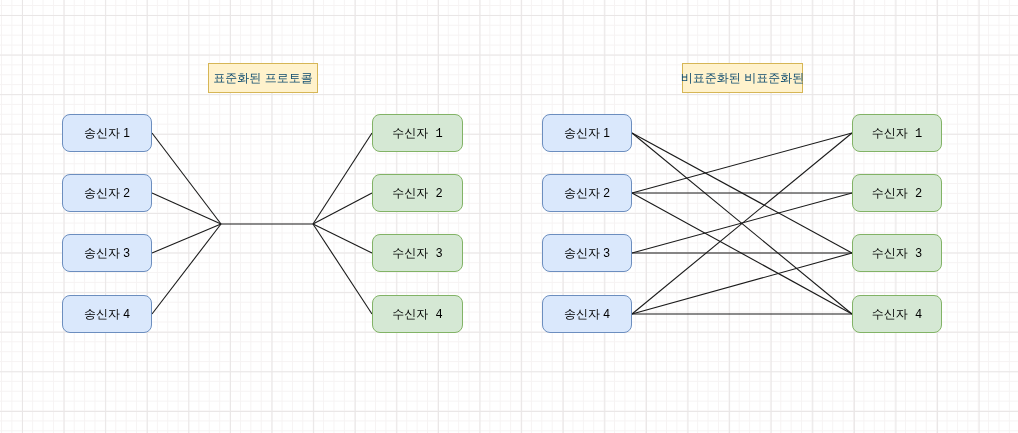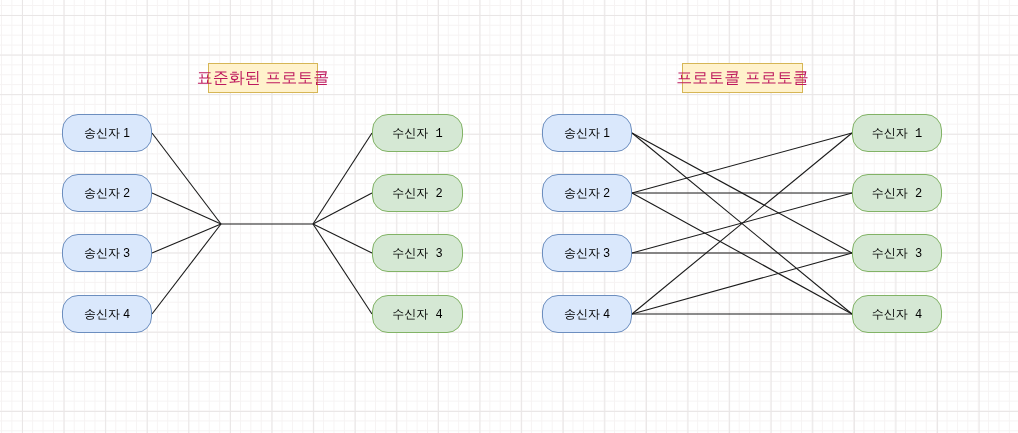--- a/index.html
+++ b/index.html
@@ -40,7 +40,7 @@
     border:1px solid var(--title-border,#d6b656);
     background:var(--title-fill,#fff2cc);
     display:flex;align-items:center;justify-content:center;
-    font-size:16px;color:#be185d;
+    font-size:12px;color:#0c4a6e;
     white-space:nowrap;
   }
 </style>

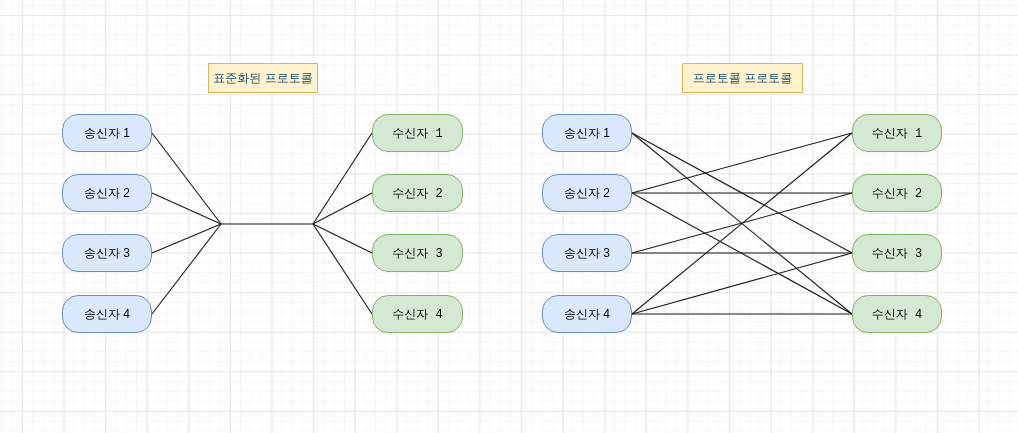--- a/index.html
+++ b/index.html
@@ -102,7 +102,7 @@
   </div>
 
   <div class="title-box" style="left: 682px; top: 63px; width: 121px; height: 30px;">
-    <span>프로토콜 프로토콜</span>
+    <span>비표준화된 비표준화된</span>
   </div>
 
   <div class="node sender" style="left: 542px; top: 114px; width: 90px; height: 38px;">

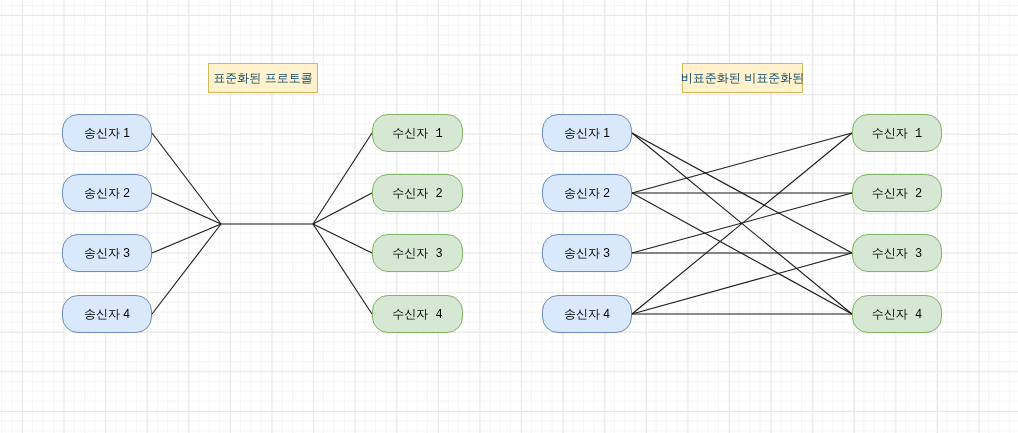--- a/index.html
+++ b/index.html
@@ -27,7 +27,7 @@
     position:absolute;
     box-sizing:border-box;
     border:1px solid #000;
-    border-radius:16px;
+    border-radius:8px;
     display:flex;align-items:center;justify-content:center;
     font-size:12px;color:#000;
     white-space:nowrap;

